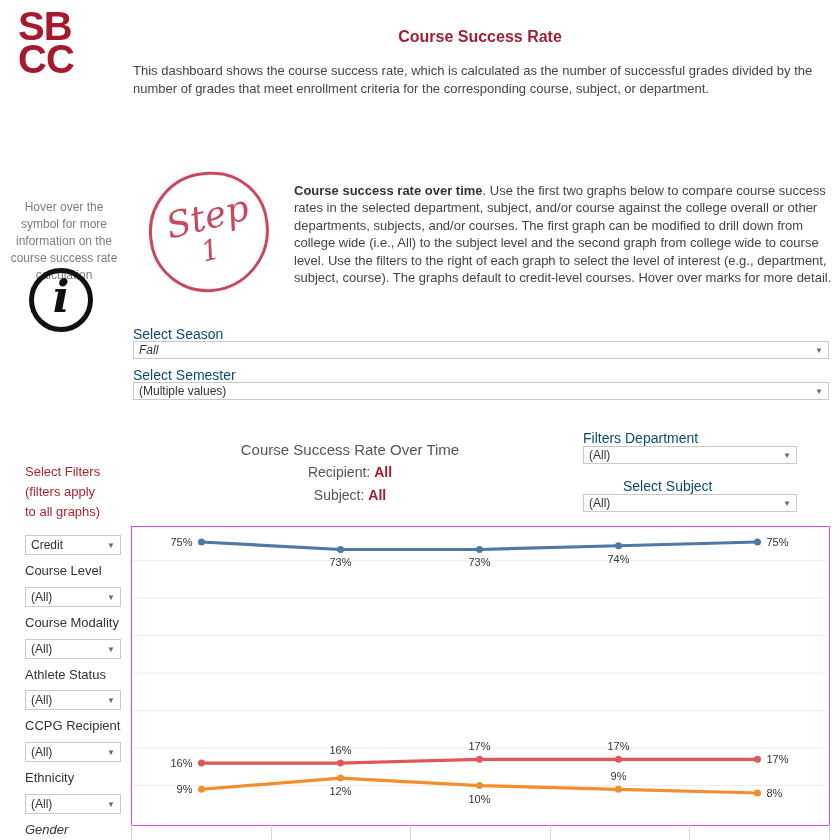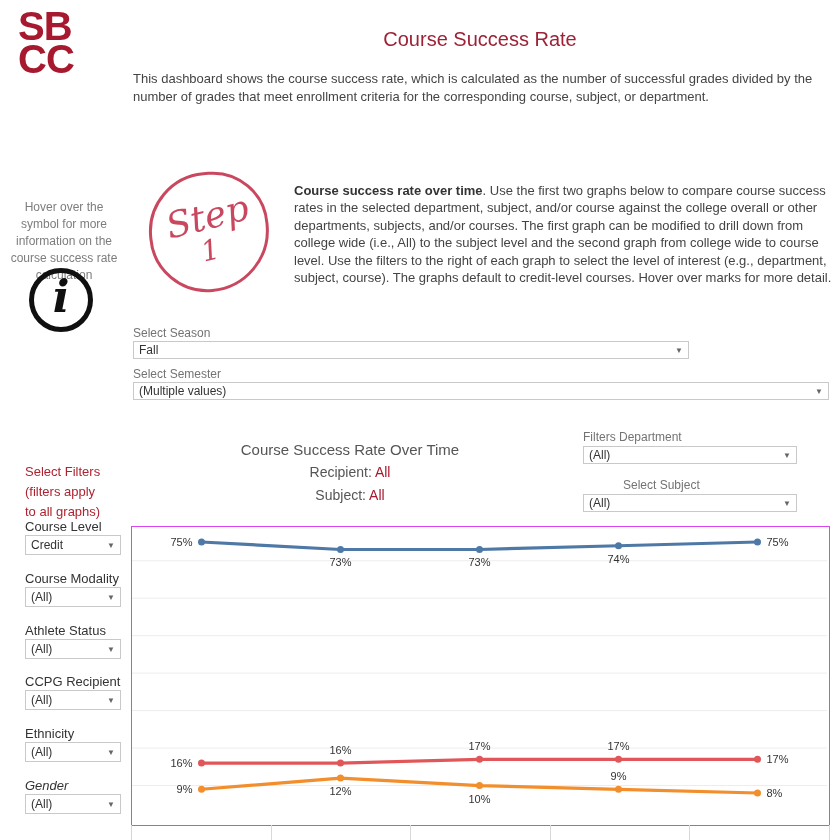--- a/index.html
+++ b/index.html
@@ -16,7 +16,7 @@
 
   
   .page-title{left:130px;top:28px;width:700px;text-align:center;
-              font-size:20px;color:#9D2235;}
+              font-size:16px;color:#9D2235;font-weight:bold;}
   .description{left:133px;top:62px;width:692px;font-size:13px;
                line-height:18px;color:#444;margin-top:8px;}
 

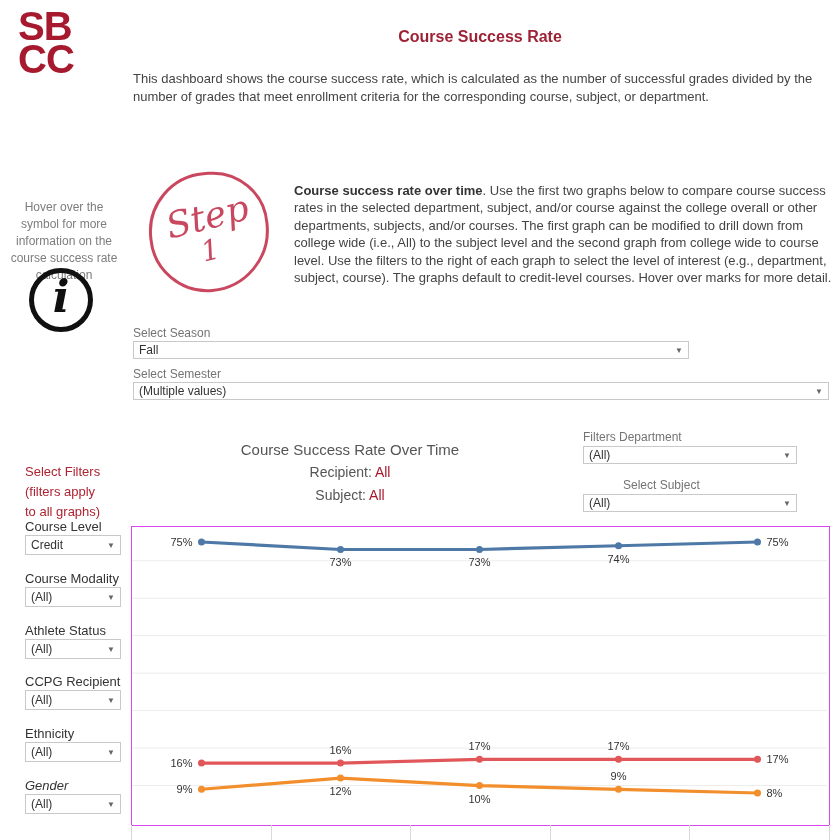--- a/index.html
+++ b/index.html
@@ -18,7 +18,7 @@
   .page-title{left:130px;top:28px;width:700px;text-align:center;
               font-size:16px;color:#9D2235;font-weight:bold;}
   .description{left:133px;top:62px;width:692px;font-size:13px;
-               line-height:18px;color:#444;margin-top:8px;}
+               line-height:18px;color:#444;}
 
   
   .hover-note{left:5px;top:183px;width:118px;text-align:center;

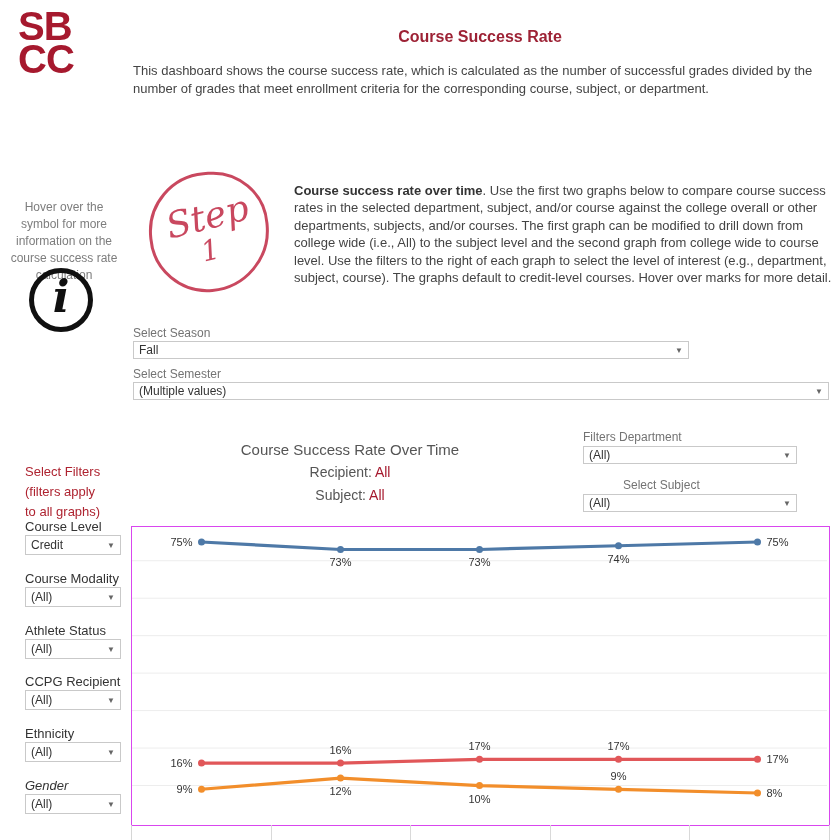--- a/index.html
+++ b/index.html
@@ -42,7 +42,7 @@
   .step-text b{color:#333;}
 
   
-  .dd-label{font-size:12px;color:#737373;}
+  .dd-label{font-size:14px;color:#0c4a6e;}
   .dd-box{background:#fff;border:1px solid #c9c9c9;display:flex;align-items:center;
           font-size:12px;color:#333;padding:0 5px;box-sizing:border-box;}
   .dd-box .dd-value{flex:1;white-space:nowrap;overflow:hidden;}

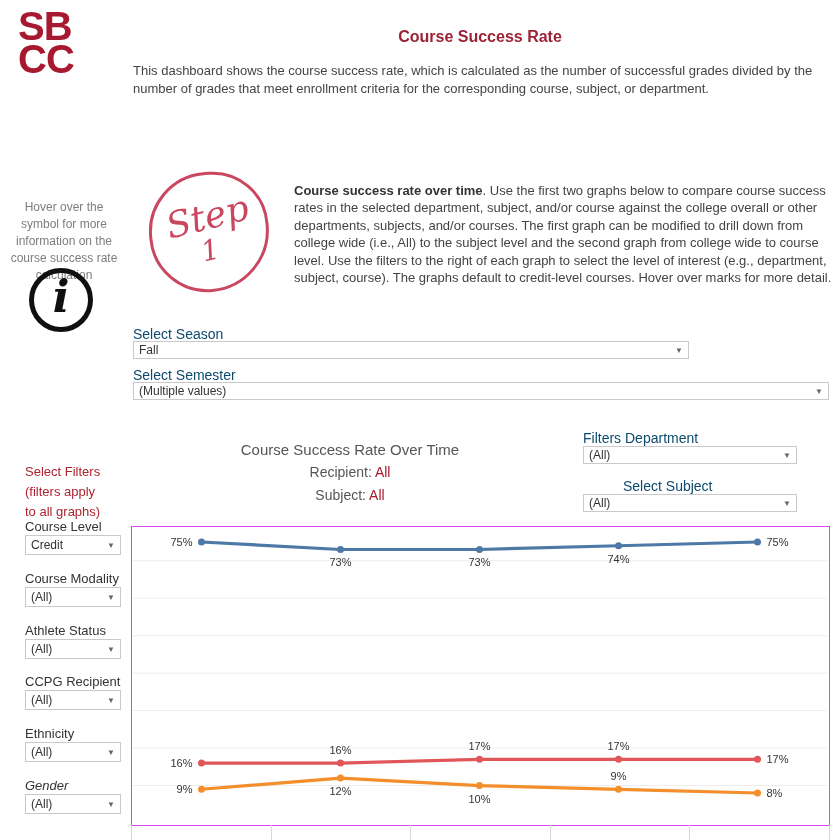--- a/index.html
+++ b/index.html
@@ -49,7 +49,7 @@
   .dd-box .caret{font-size:8px;color:#666;margin-left:4px;}
 
   .season-label{left:133px;top:326px;}
-  .season-box{left:133px;top:341px;width:556px;height:18px;}
+  .season-box{left:133px;top:341px;width:696px;height:18px;font-style:italic;}
   .semester-label{left:133px;top:367px;}
   .semester-box{left:133px;top:382px;width:696px;height:18px;}
 

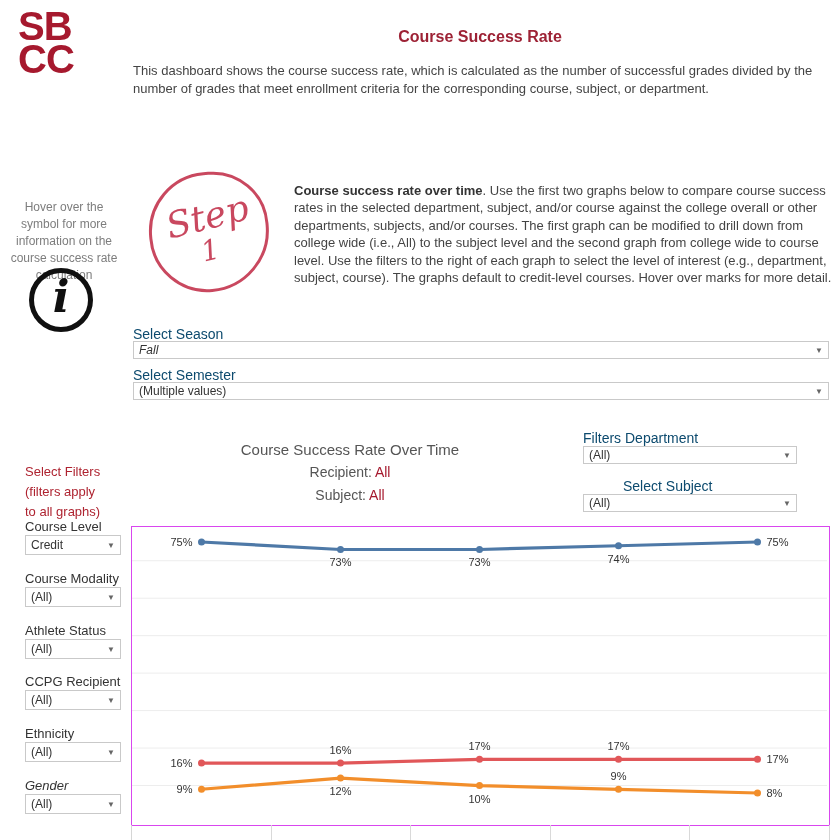--- a/index.html
+++ b/index.html
@@ -57,7 +57,7 @@
   .chart-header{left:130px;top:438px;width:440px;text-align:center;}
   .chart-title{font-size:15px;color:#555;line-height:23px;}
   .chart-sub{font-size:14px;color:#555;line-height:23px;}
-  .chart-sub .red-val{color:#A6192E;font-weight:normal;}
+  .chart-sub .red-val{color:#A6192E;font-weight:bold;}
 
   
   .dept-label{left:583px;top:430px;}

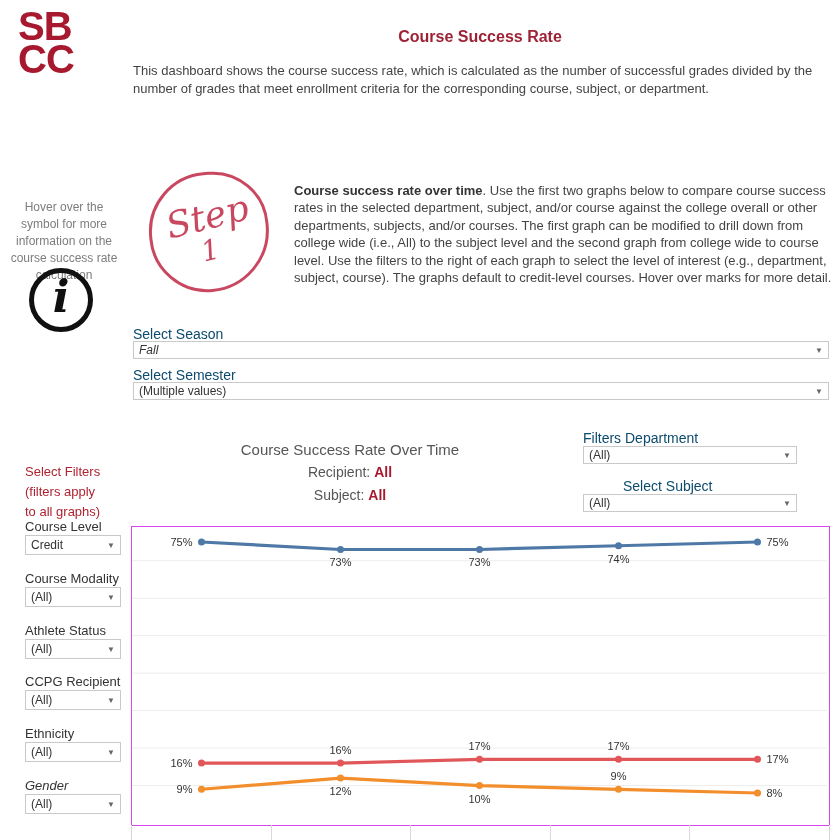--- a/index.html
+++ b/index.html
@@ -68,7 +68,7 @@
   
   .sidebar-heading{left:25px;top:462px;width:110px;font-size:13px;line-height:20px;
                    color:#AE2330;white-space:pre-line;}
-  .sb-label{font-size:13px;color:#333;}
+  .sb-label{font-size:13px;color:#333;margin-top:44px;}
   .sb-box{width:96px;height:20px;}
 
   

